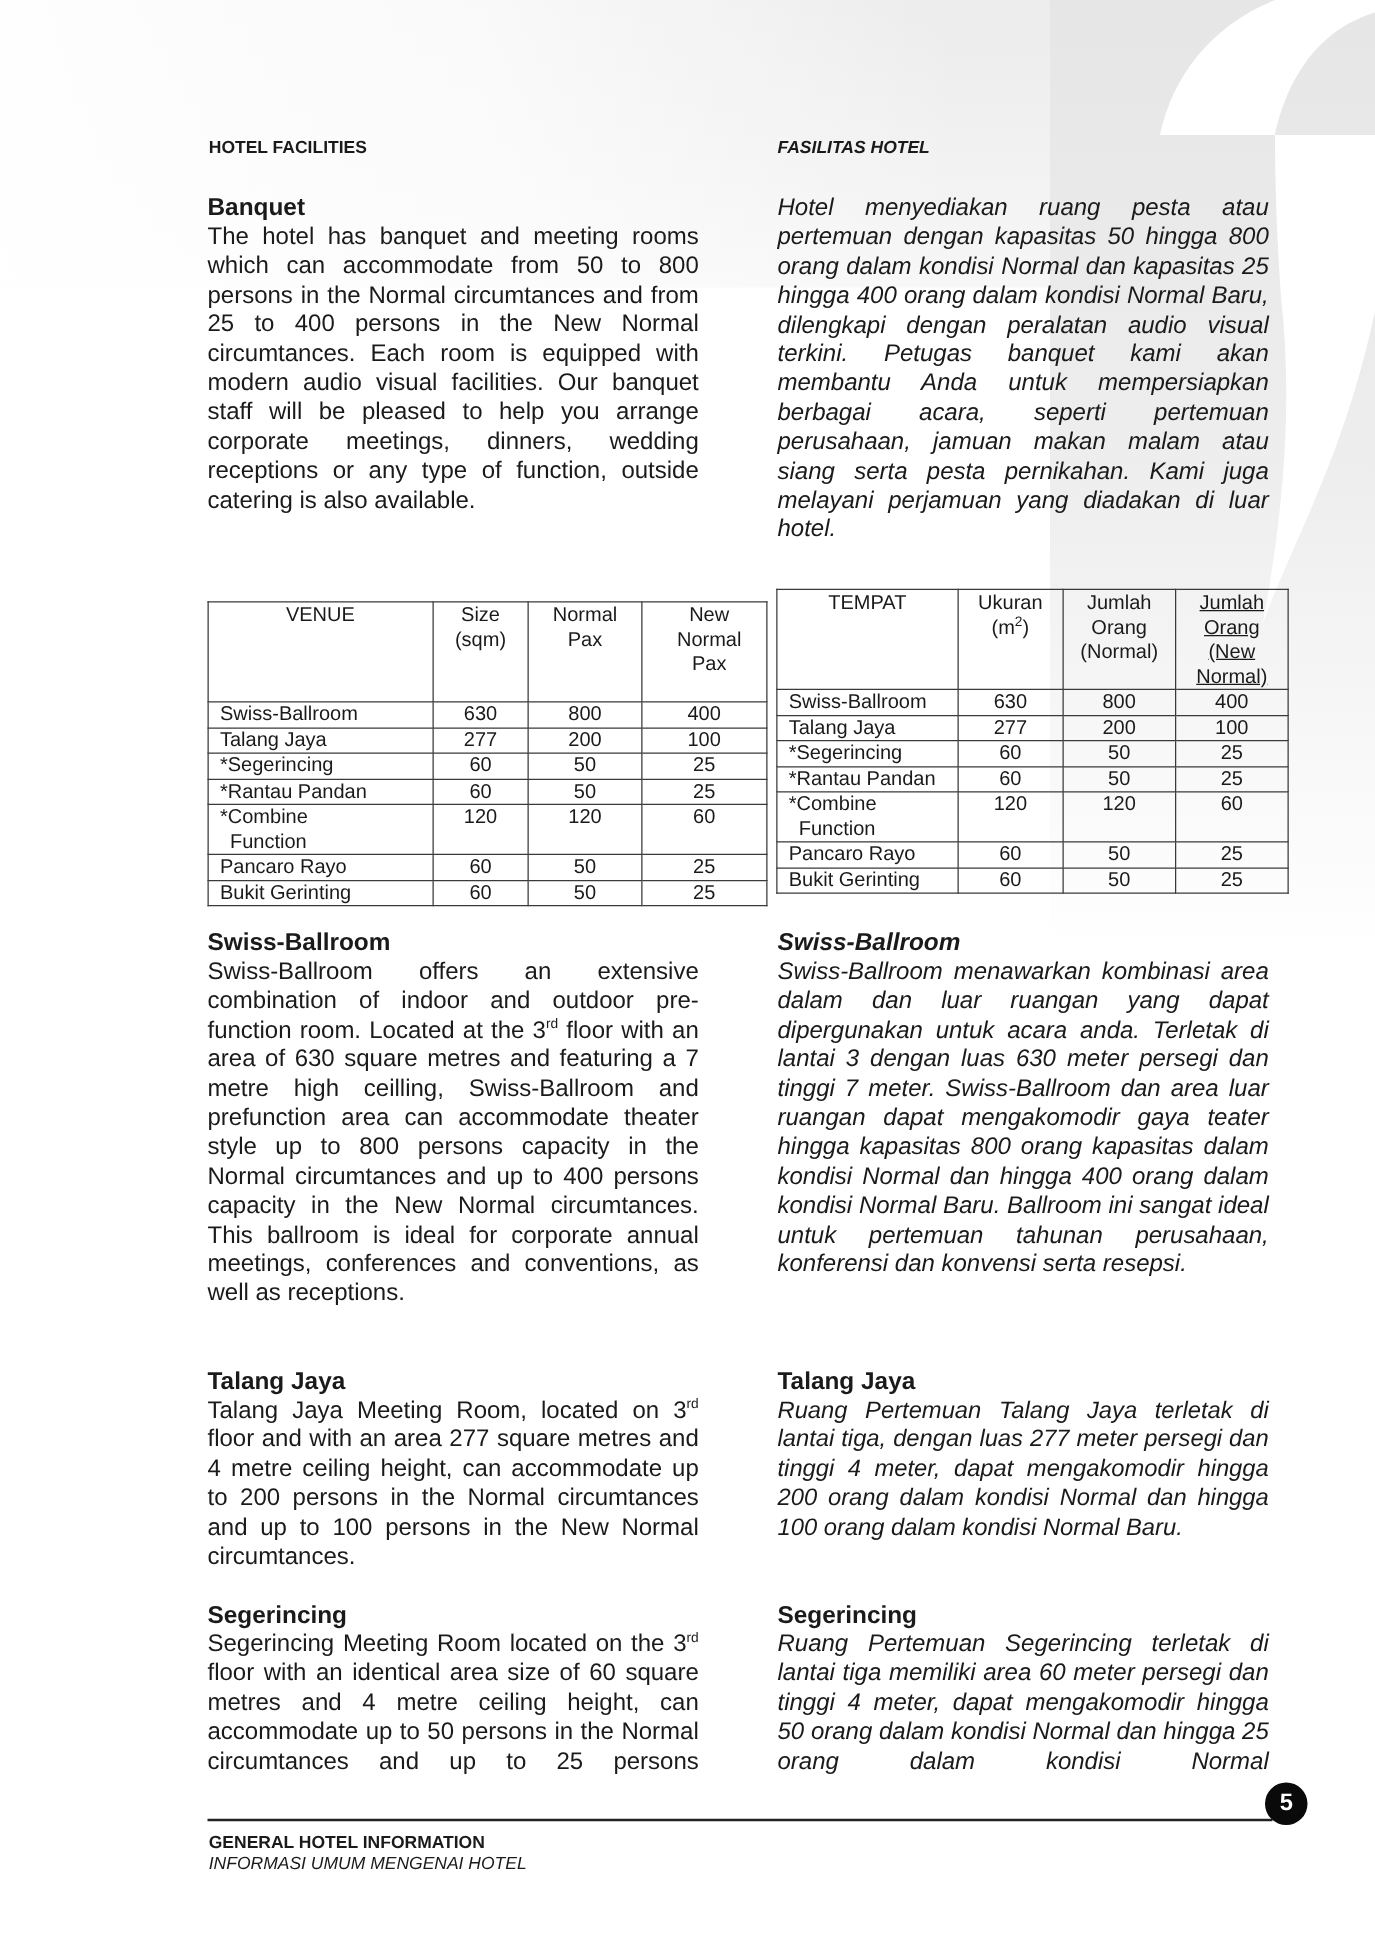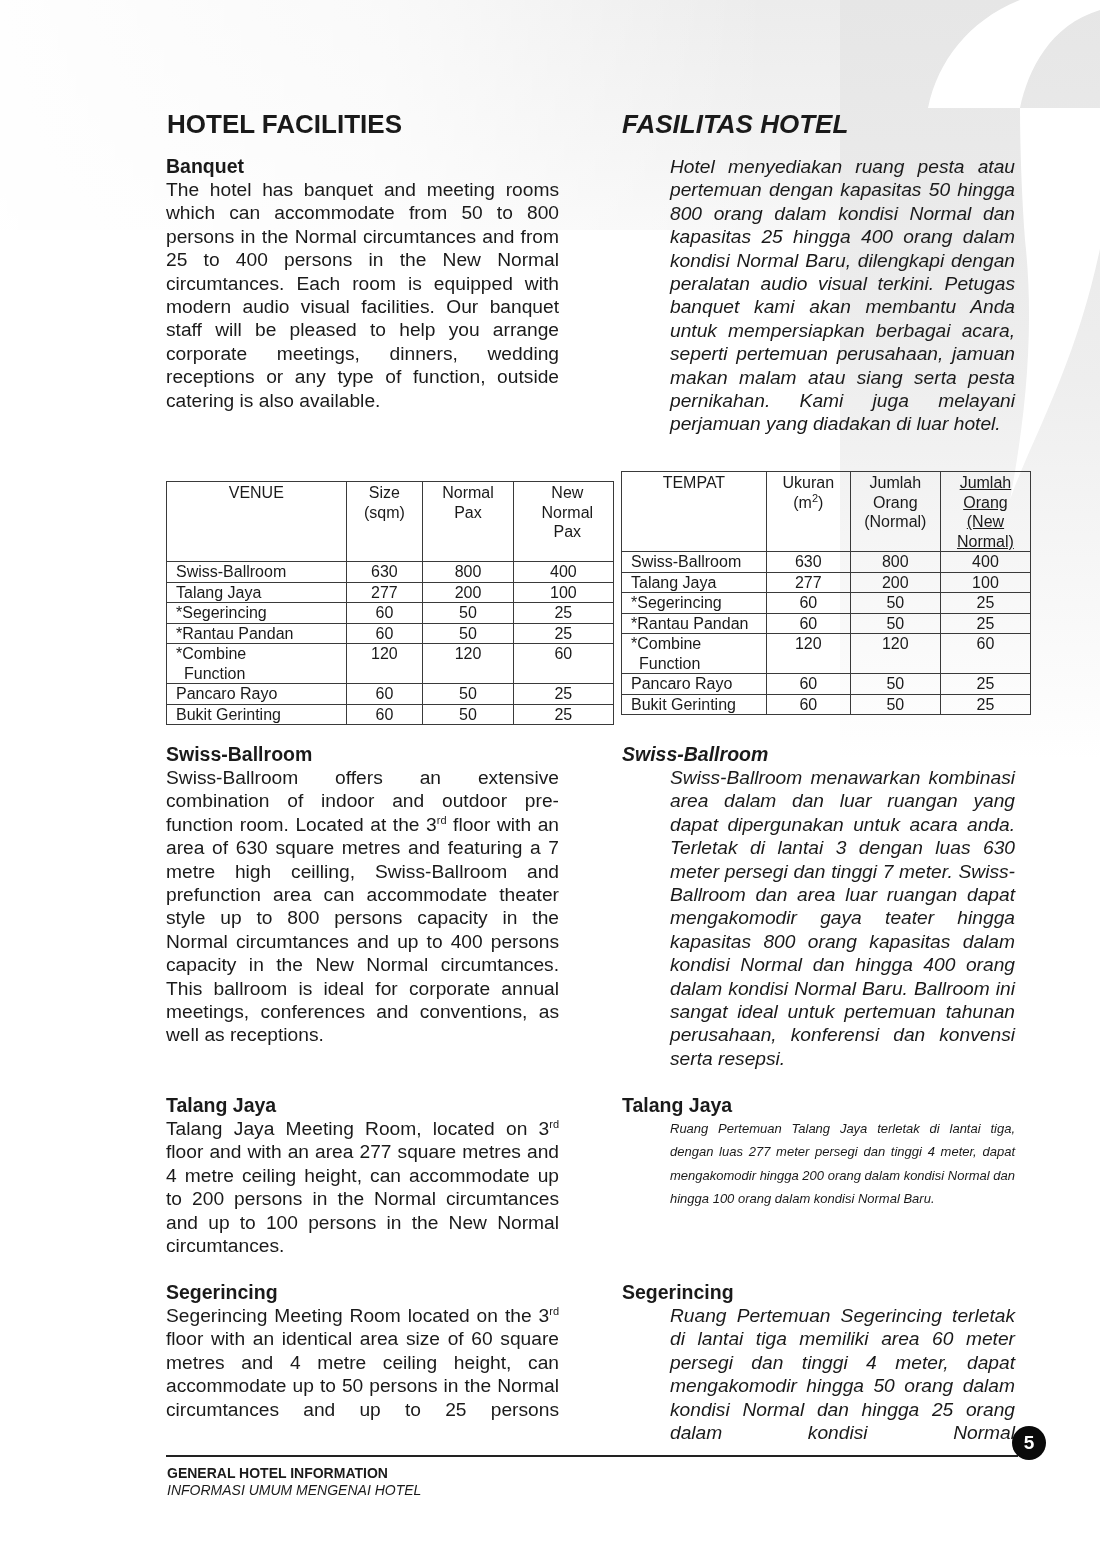--- a/index.html
+++ b/index.html
@@ -22,7 +22,7 @@
     background: linear-gradient(180deg, #e6e6e6 0%, #eeeeee 50%, rgba(250,250,250,0) 100%);
   }
   .deco-shape { position: absolute; left: 860px; top: 0; width: 240px; height: 760px; }
-  .main-title { position: absolute; font-size: 26px; font-weight: bold; margin: 0; }
+  .main-title { position: absolute; font-size: 14px; font-weight: bold; margin: 0; }
   .sec-title { font-weight: bold; font-size: 19.5px; margin: 0; }
   .para { text-align: justify; margin: 0; }
   .block { position: absolute; width: 393px; }

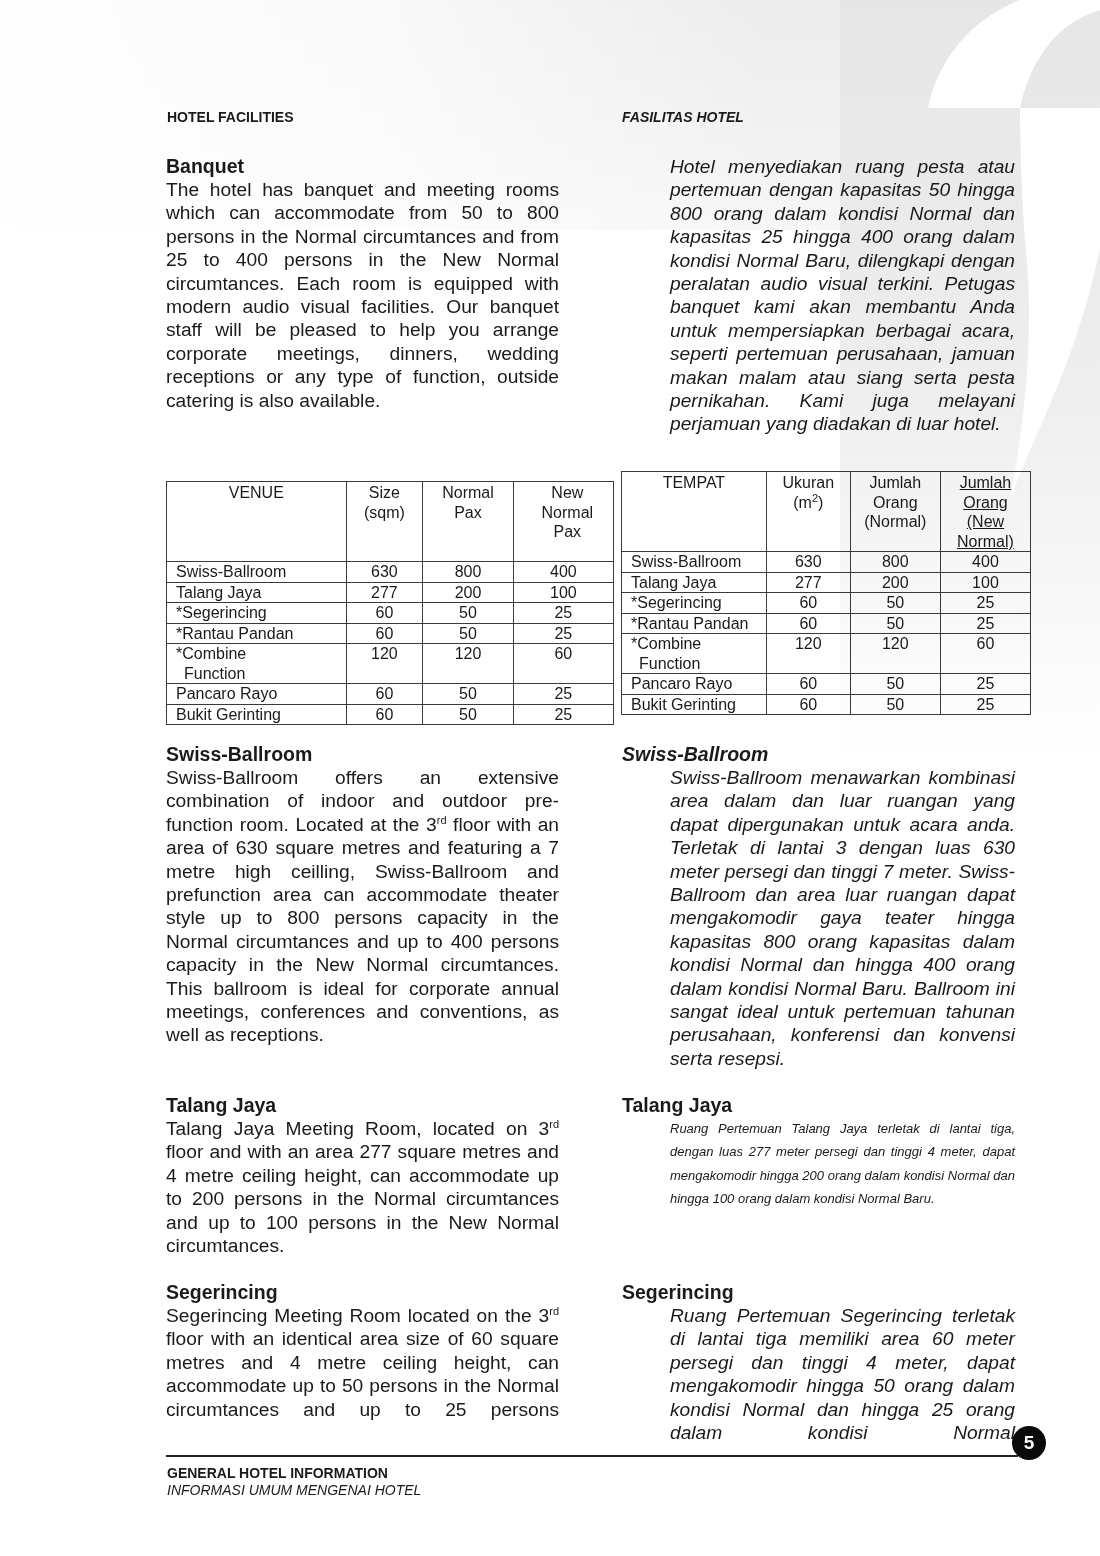--- a/index.html
+++ b/index.html
@@ -28,7 +28,7 @@
   .block { position: absolute; width: 393px; }
   .right-block .sec-title { font-style: italic; }
   .right-block.plain .sec-title { font-style: normal; }
-  .right-block .para { font-style: italic; margin-left: 48px; }
+  .right-block .para { font-style: italic; }
   sup { font-size: 11px; line-height: 0; vertical-align: super; }
 
   table.venues {

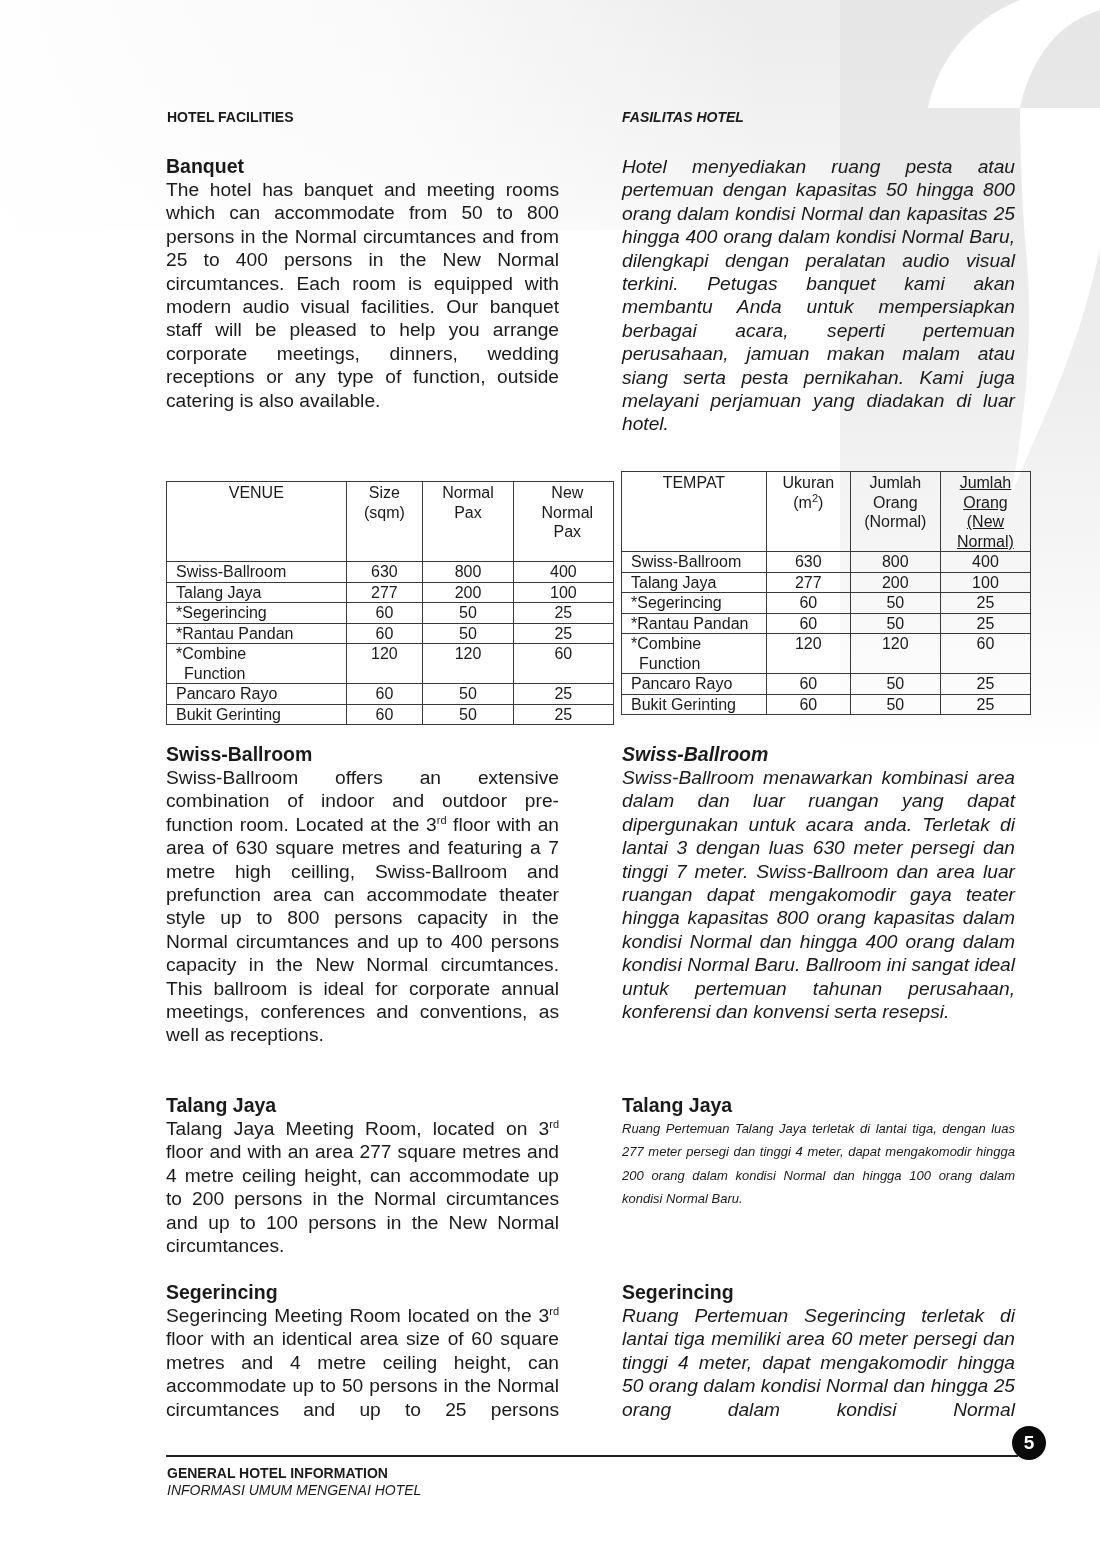--- a/index.html
+++ b/index.html
@@ -206,7 +206,7 @@
 
 <div class="block right-block plain" style="left:622px; top:1094px;">
   <h2 class="sec-title">Talang Jaya</h2>
-  <p class="para" style="font-size:13px; line-height:23.4px;">Ruang Pertemuan Talang Jaya terletak di lantai tiga, dengan luas 277 meter persegi dan tinggi 4 meter, dapat mengakomodir hingga 200 orang dalam kondisi Normal dan hingga 100 orang dalam kondisi Normal Baru.</p>
+  <p class="para" style="font-size:19px; line-height:23.4px;">Ruang Pertemuan Talang Jaya terletak di lantai tiga, dengan luas 277 meter persegi dan tinggi 4 meter, dapat mengakomodir hingga 200 orang dalam kondisi Normal dan hingga 100 orang dalam kondisi Normal Baru.</p>
 </div>
 
 <div class="block" style="left:166px; top:1281px;">

